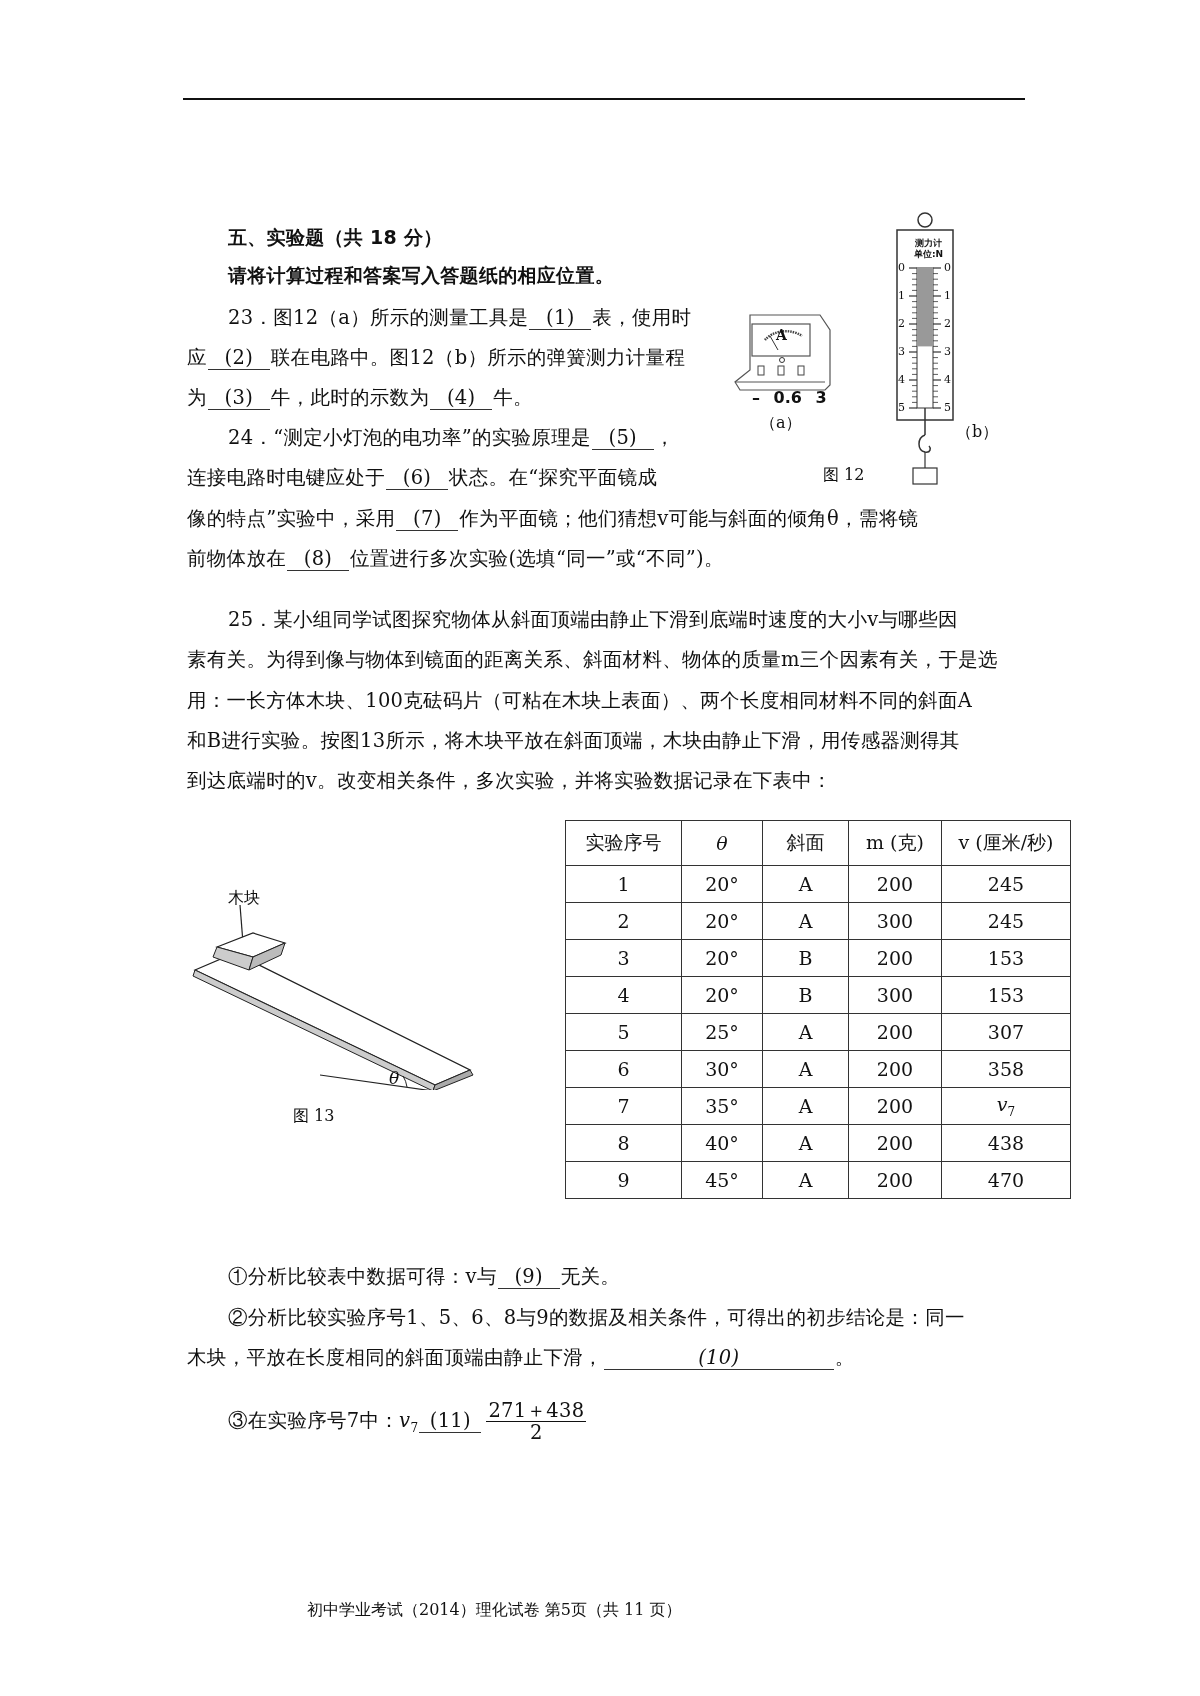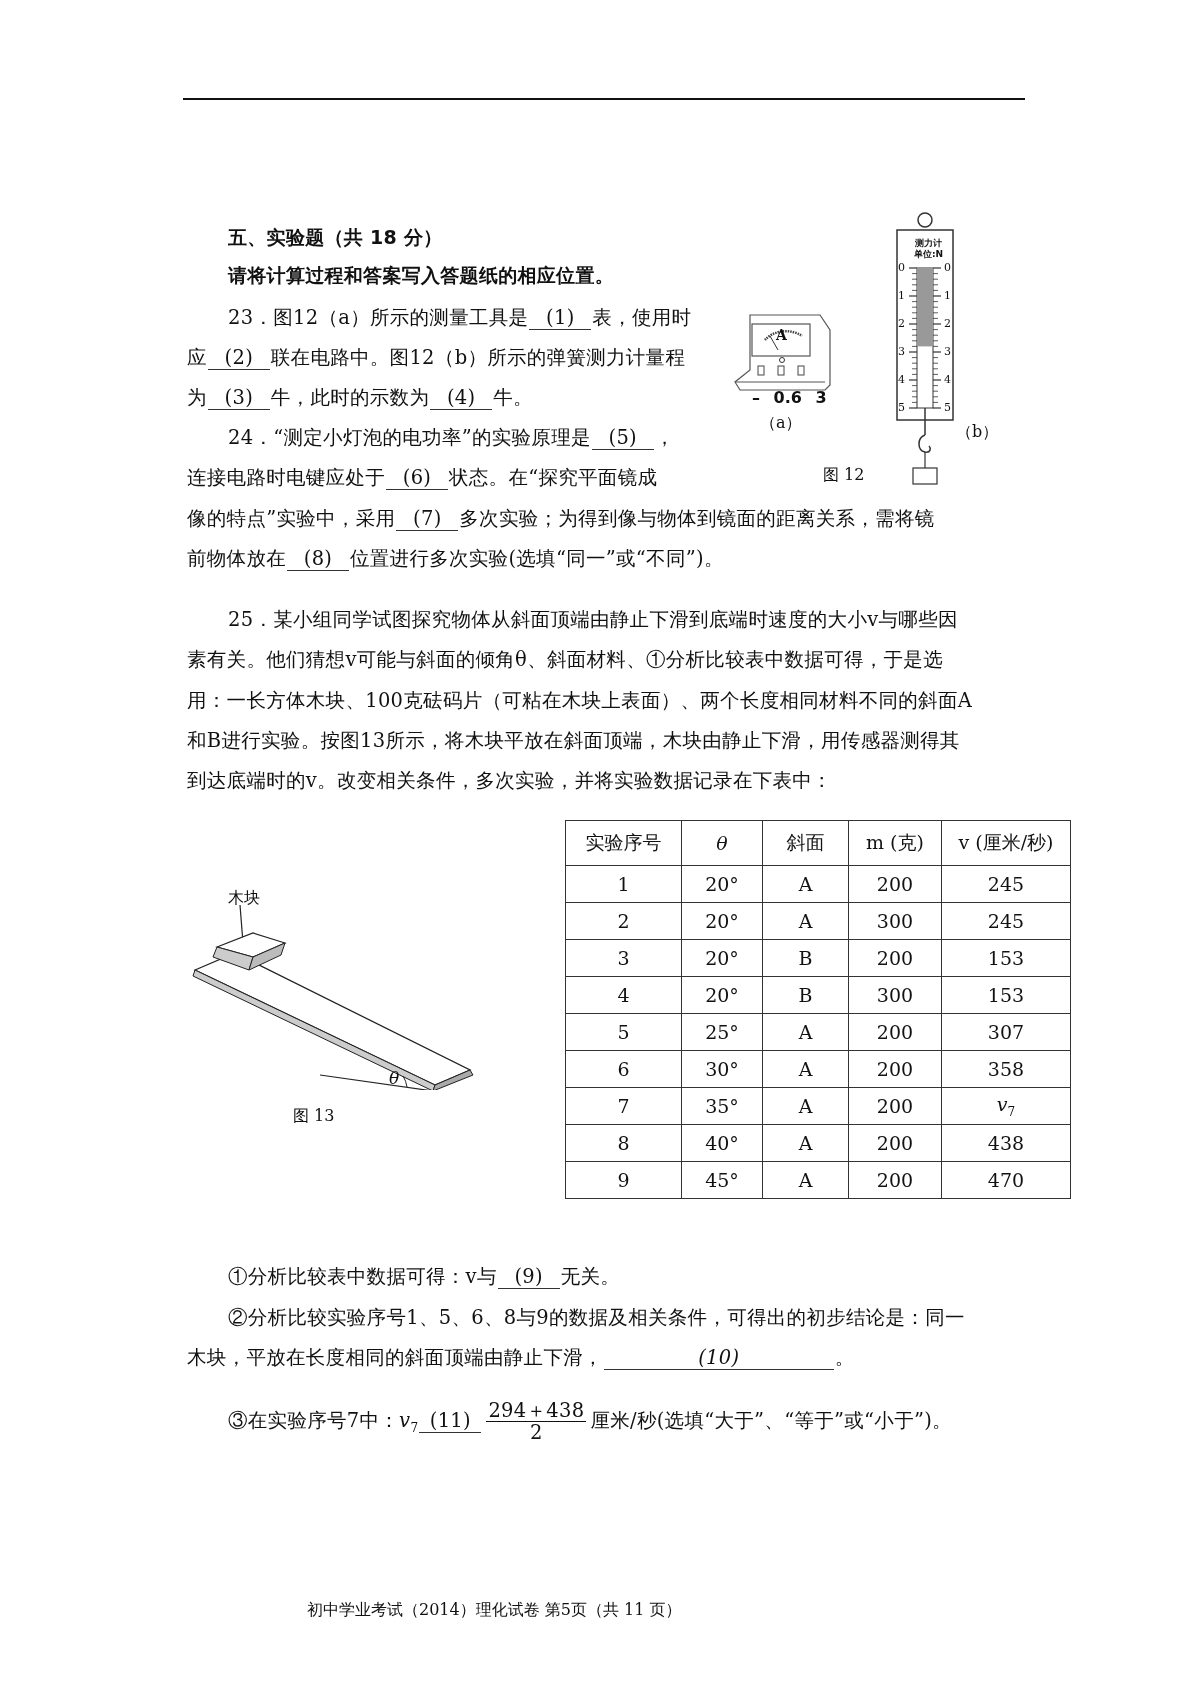--- a/index.html
+++ b/index.html
@@ -47,7 +47,7 @@
   <span>连接电路时电键应处于</span><span class="blank" style="width:62px;">(6)</span><span>状态。在“探究平面镜成</span>
 </div>
 <div class="line" style="left:187px; top:504px;">
-  <span>像的特点”实验中，采用</span><span class="blank" style="width:62px;">(7)</span><span>多次实验；为得到像与物体到镜面的距离关系，需将镜</span>
+  <span>像的特点”实验中，采用</span><span class="blank" style="width:62px;">(7)</span><span>作为平面镜；他们猜想v可能与斜面的倾角θ，需将镜</span>
 </div>
 <div class="line" style="left:187px; top:544px;">
   <span>前物体放在</span><span class="blank" style="width:62px;">(8)</span><span>位置进行多次实验(选填“同一”或“不同”)。</span>

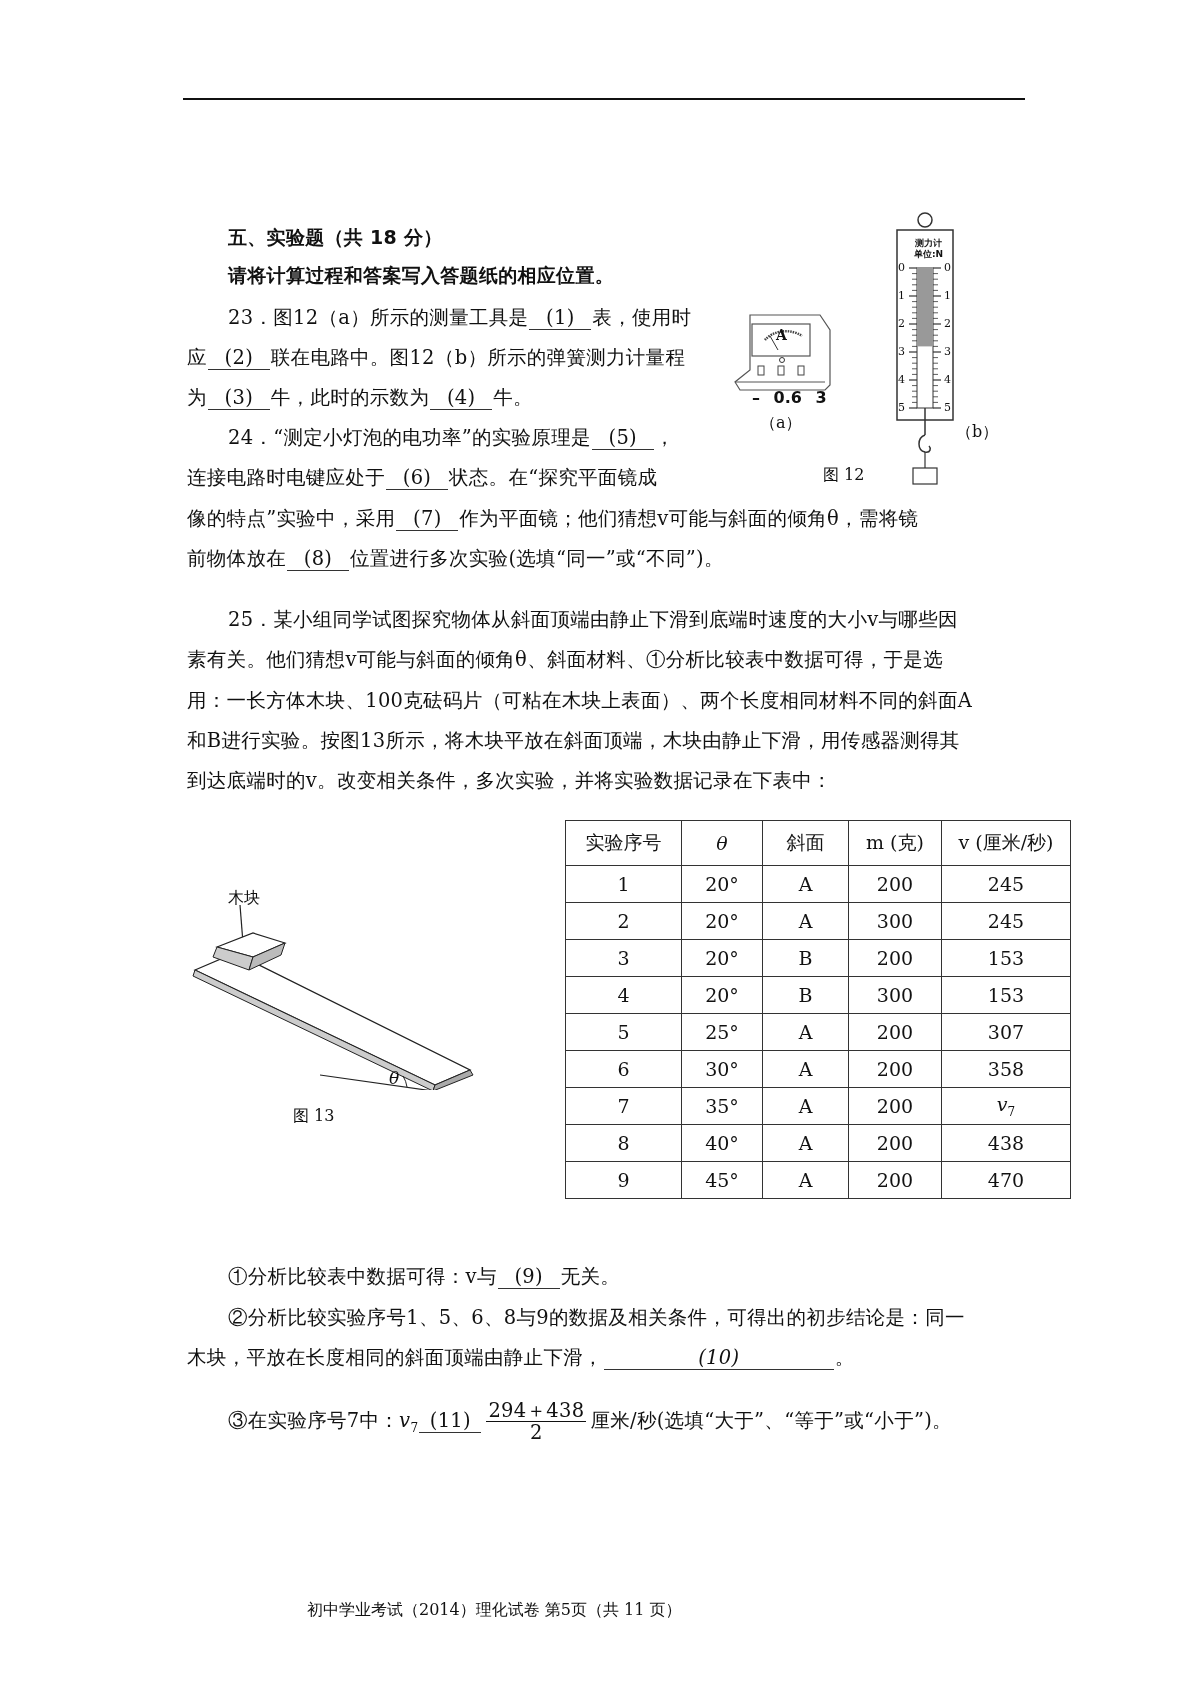--- a/index.html
+++ b/index.html
@@ -158,7 +158,7 @@
 <div class="abs caption" style="left:823px; top:465px;">图 12</div>
 
 <div class="line" style="left:228px; top:605px;">25．某小组同学试图探究物体从斜面顶端由静止下滑到底端时速度的大小v与哪些因</div>
-<div class="line" style="left:187px; top:645px;">素有关。他们猜想v可能与斜面的倾角θ、斜面材料、①分析比较表中数据可得，于是选</div>
+<div class="line" style="left:187px; top:645px;">素有关。为得到像与物体到镜面的距离关系、斜面材料、物体的质量m三个因素有关，于是选</div>
 <div class="line" style="left:187px; top:686px;">用：一长方体木块、100克砝码片（可粘在木块上表面）、两个长度相同材料不同的斜面A</div>
 <div class="line" style="left:187px; top:726px;">和B进行实验。按图13所示，将木块平放在斜面顶端，木块由静止下滑，用传感器测得其</div>
 <div class="line" style="left:187px; top:766px;">到达底端时的v。改变相关条件，多次实验，并将实验数据记录在下表中：</div>

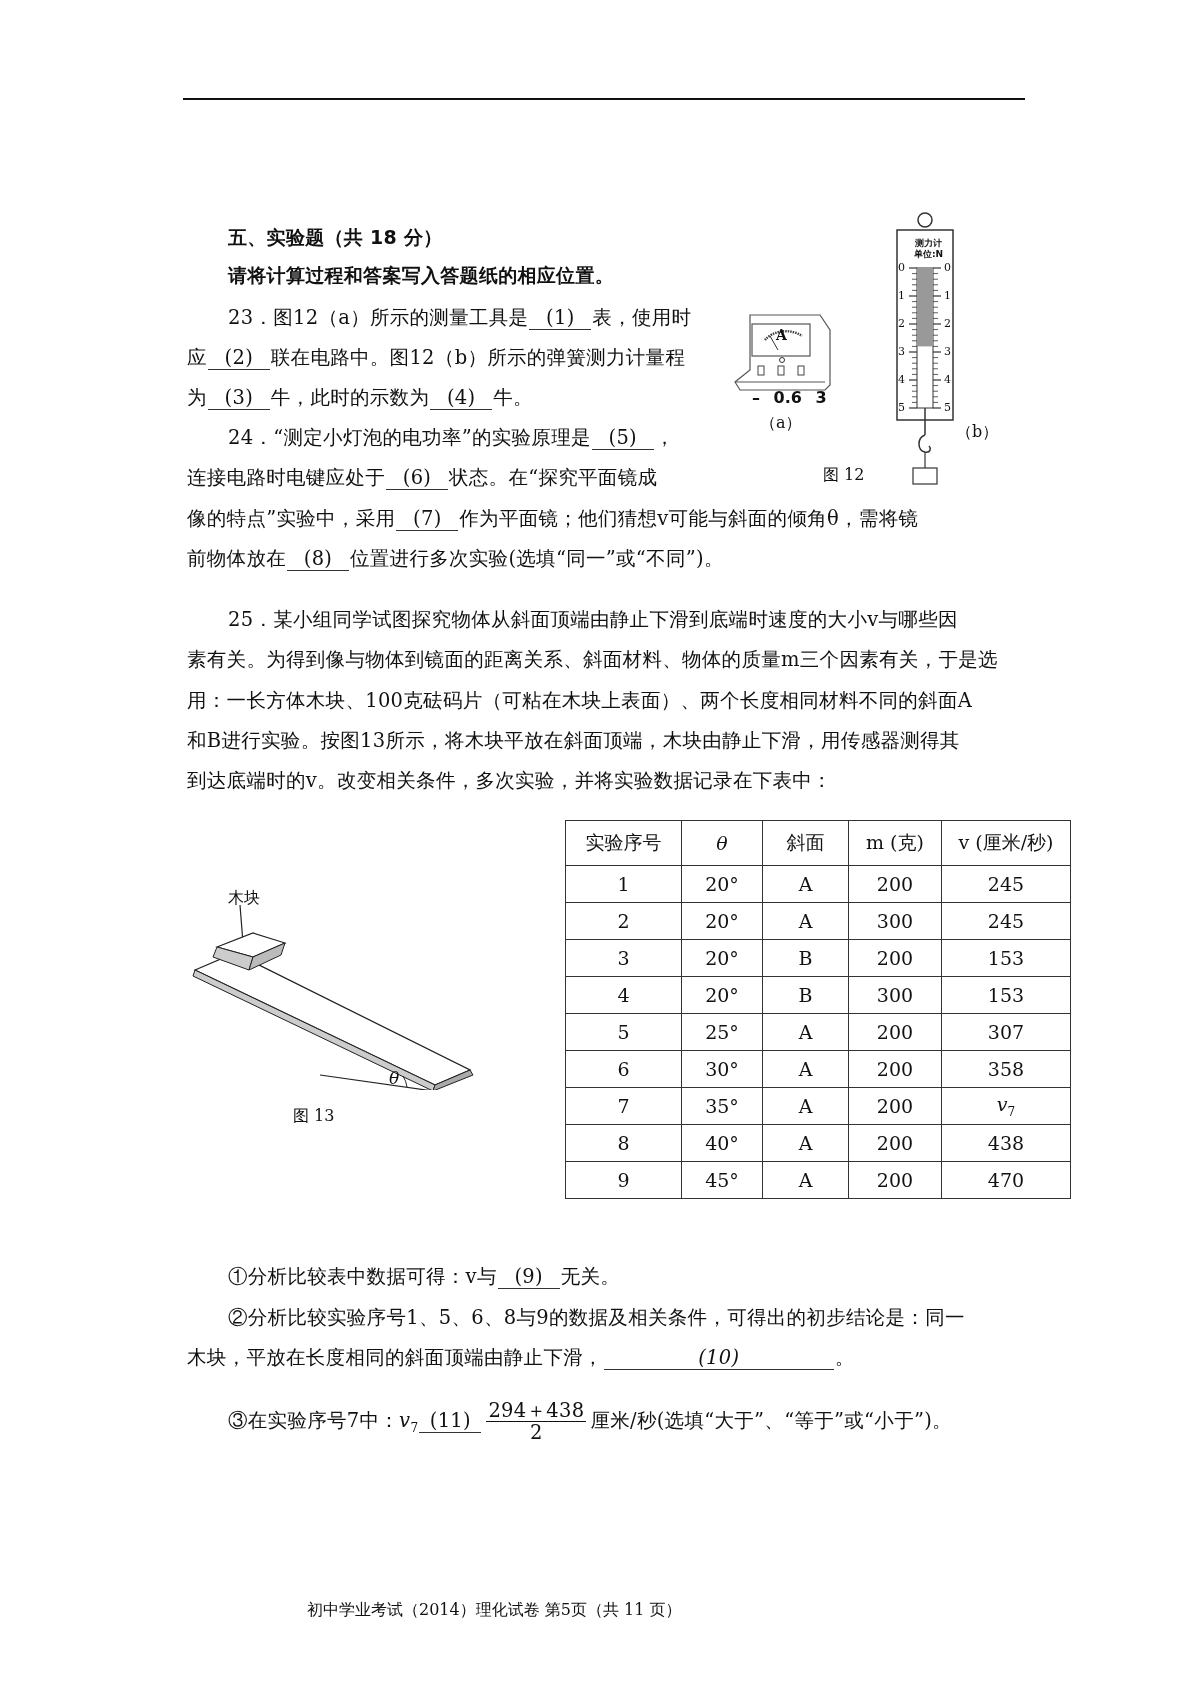--- a/index.html
+++ b/index.html
@@ -263,7 +263,7 @@
   <span>木块，平放在长度相同的斜面顶端由静止下滑，</span><span class="blank" style="width:230px;font-style:italic;">(10)</span><span>。</span>
 </div>
 <div class="line" style="left:228px; top:1396px; line-height:50px;">
-  <span>③在实验序号7中：</span><span class="it">v</span><sub>7</sub><span class="blank" style="width:62px;">(11)</span><span class="frac"><span class="num">294＋438</span><span class="den">2</span></span><span>厘米/秒(选填“大于”、“等于”或“小于”)。</span>
+  <span>③在实验序号7中：</span><span class="it">v</span><sub>7</sub><span class="blank" style="width:62px;">(11)</span><span class="frac"><span class="num">271＋438</span><span class="den">2</span></span><span>厘米/秒(选填“大于”、“等于”或“小于”)。</span>
 </div>
 
 <div class="footer">初中学业考试（2014）理化试卷  第5页（共 11 页）</div>

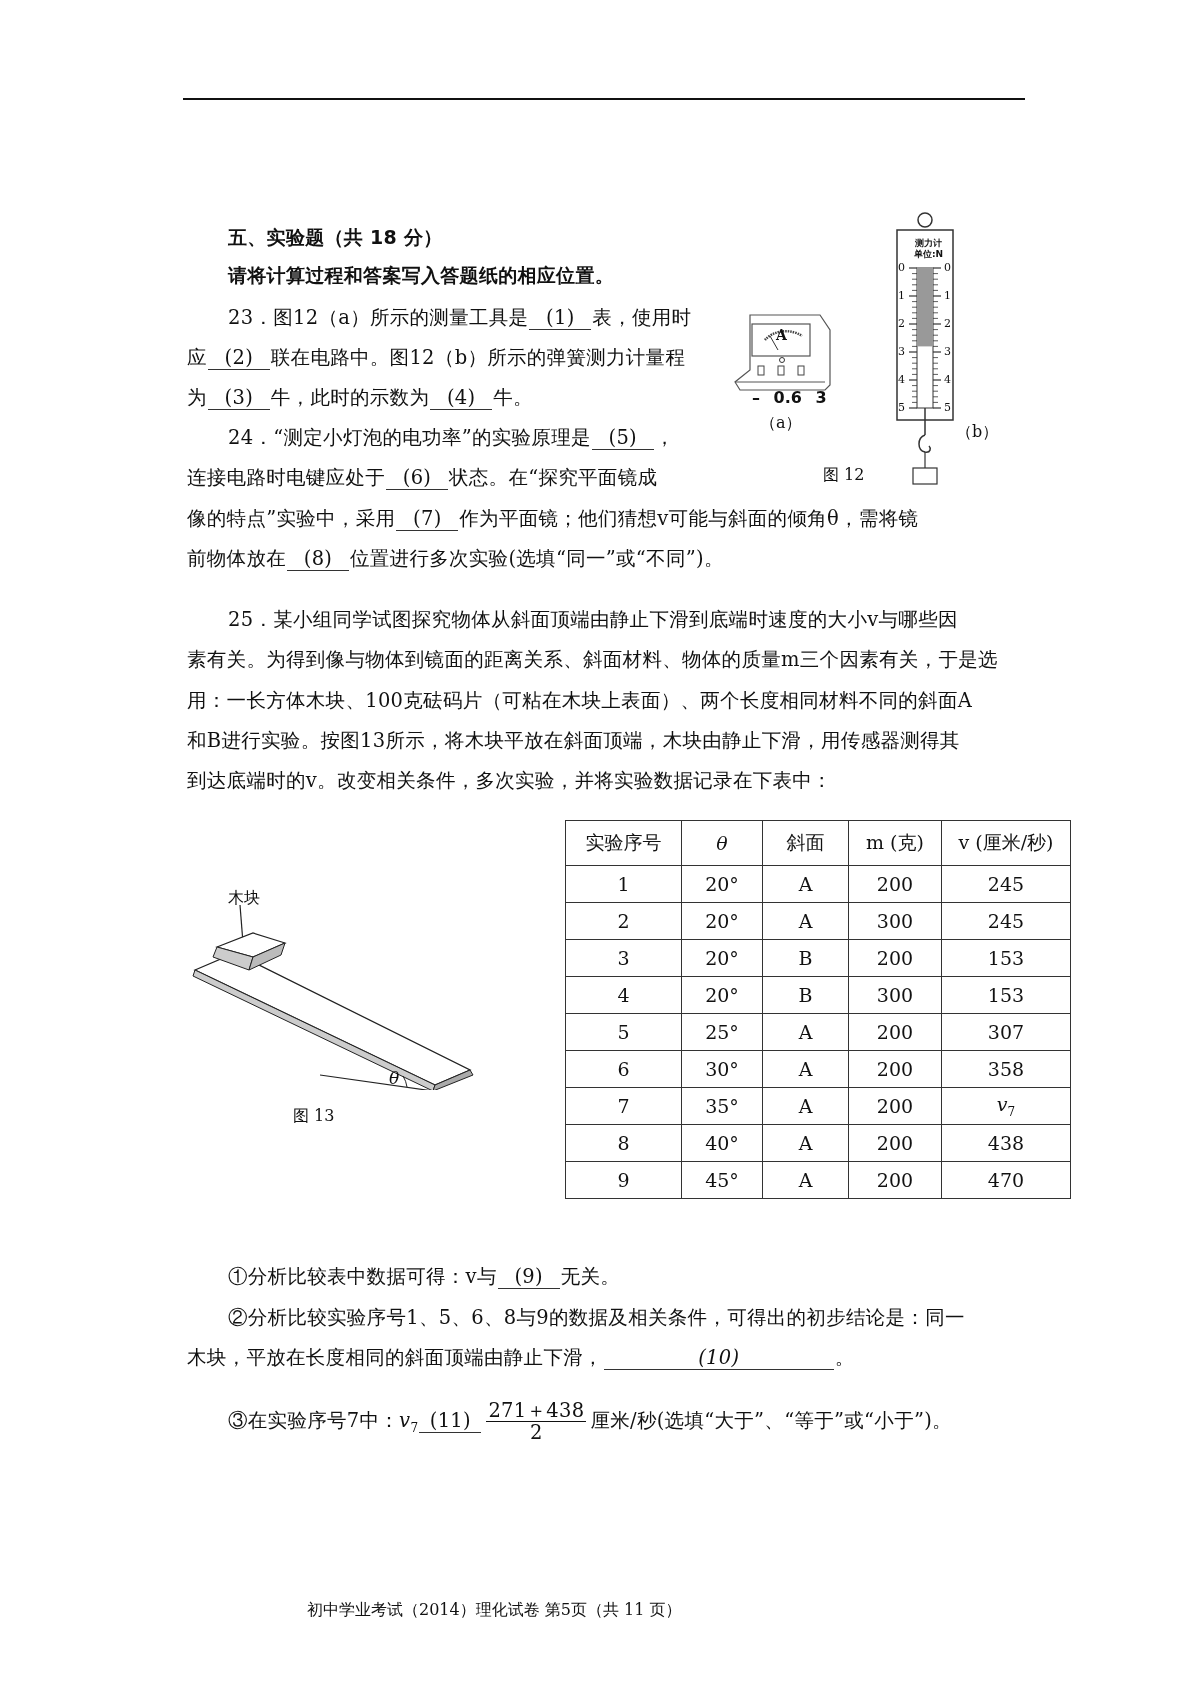--- a/index.html
+++ b/index.html
@@ -263,7 +263,7 @@
   <span>木块，平放在长度相同的斜面顶端由静止下滑，</span><span class="blank" style="width:230px;font-style:italic;">(10)</span><span>。</span>
 </div>
 <div class="line" style="left:228px; top:1396px; line-height:50px;">
-  <span>③在实验序号7中：</span><span class="it">v</span><sub>7</sub><span class="blank" style="width:62px;">(11)</span><span class="frac"><span class="num">271＋438</span><span class="den">2</span></span><span>厘米/秒(选填“大于”、“等于”或“小于”)。</span>
+  <span>③在实验序号7中：</span><span class="it">v</span><sub>7</sub><span class="blank" style="width:62px;">(11)</span><span class="frac"><span class="num">271＋438</span><span class="den">2</span></span>
 </div>
 
 <div class="footer">初中学业考试（2014）理化试卷  第5页（共 11 页）</div>

